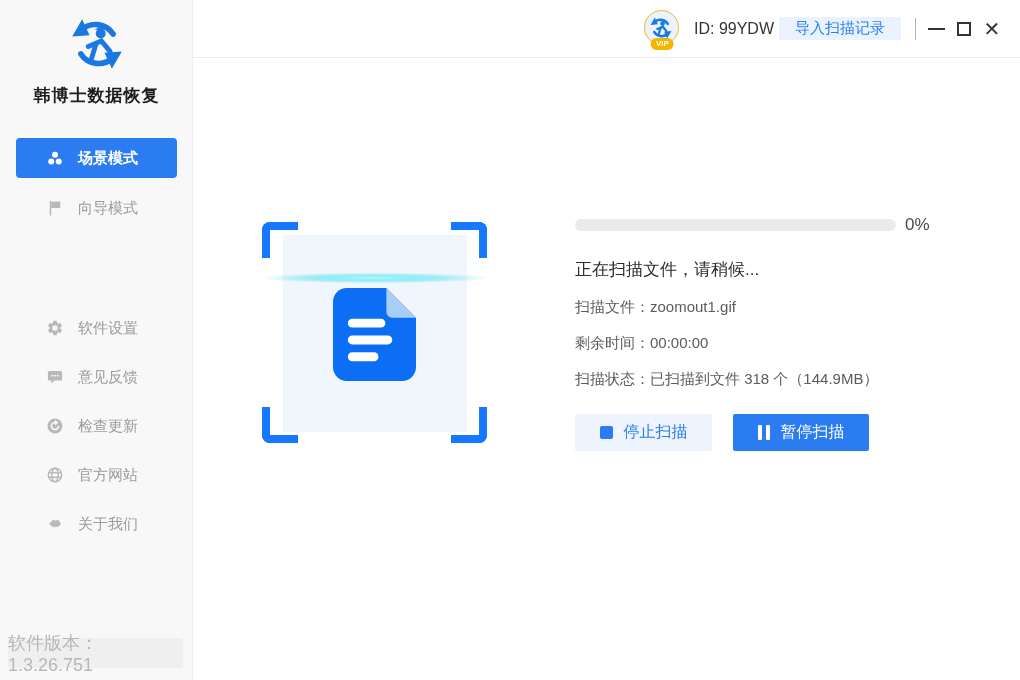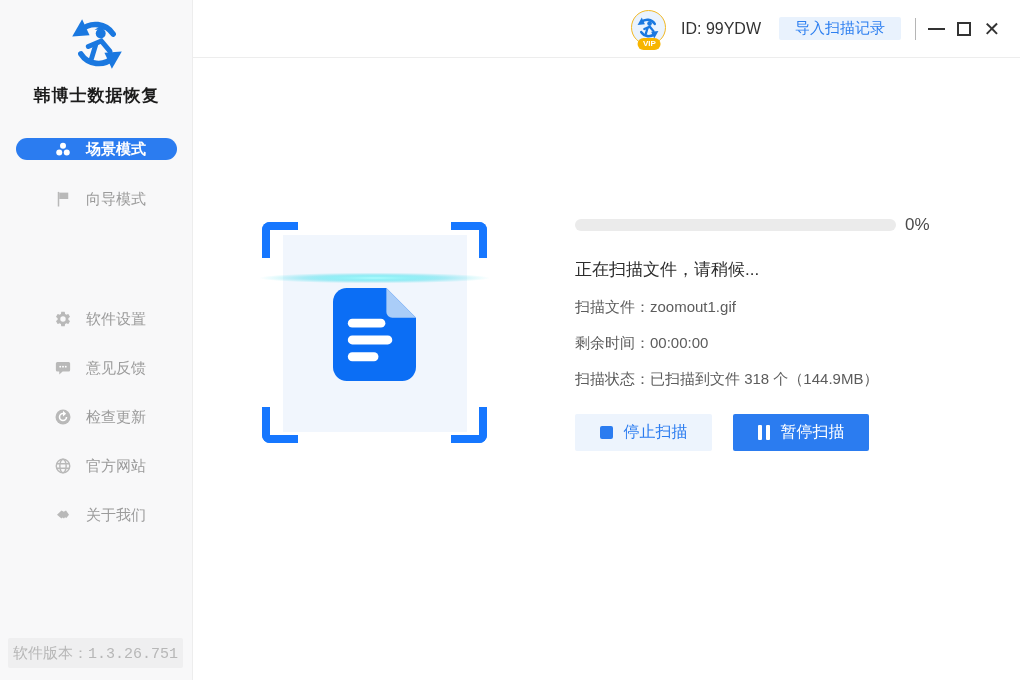--- a/index.html
+++ b/index.html
@@ -38,7 +38,7 @@
     background:#f7b500; color:#fff; font-size:8px; font-weight:bold;
     padding:1px 5px; border-radius:7px; line-height:1.2; }
   .user-id { font-size:16px; color:#333; margin-left:13px; }
-  .import-btn { margin-left:18px; background:#e9f2fd; color:#2d7ff0; font-size:15px;
+  .import-btn { margin-left:5px; background:#e9f2fd; color:#2d7ff0; font-size:15px;
     padding:2px 16px; border:none; border-radius:2px; cursor:pointer;
     font-family:"Liberation Sans", sans-serif; }
   .win-divider { width:1px; height:22px; background:#b5b5b5; margin:0 6px 0 14px; }

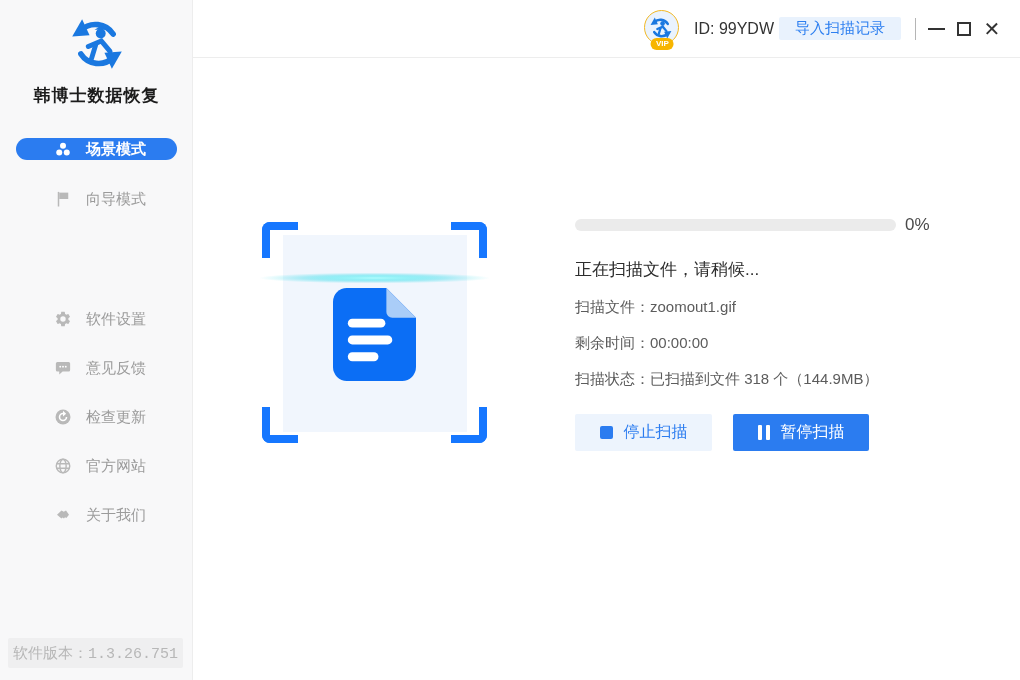--- a/index.html
+++ b/index.html
@@ -15,9 +15,9 @@
   .logo-text { position:absolute; top:84px; left:0; width:193px; text-align:center;
     font-size:17px; font-weight:bold; color:#1c1c1c; letter-spacing:1px; }
 
-  .menu-item { position:absolute; left:16px; width:161px; height:22px;
-    display:flex; align-items:center; padding-left:38px; gap:14px;
-    font-size:15px; color:#9b9b9b; cursor:pointer; border-radius:16px; }
+  .menu-item { position:absolute; left:16px; width:161px; height:40px;
+    display:flex; align-items:center; padding-left:30px; gap:14px;
+    font-size:15px; color:#9b9b9b; cursor:pointer; border-radius:4px; }
   .menu-item svg { width:18px; height:18px; flex:none; }
   .menu-item.active { background:#2b7cf0; color:#fff; font-weight:bold; }
 

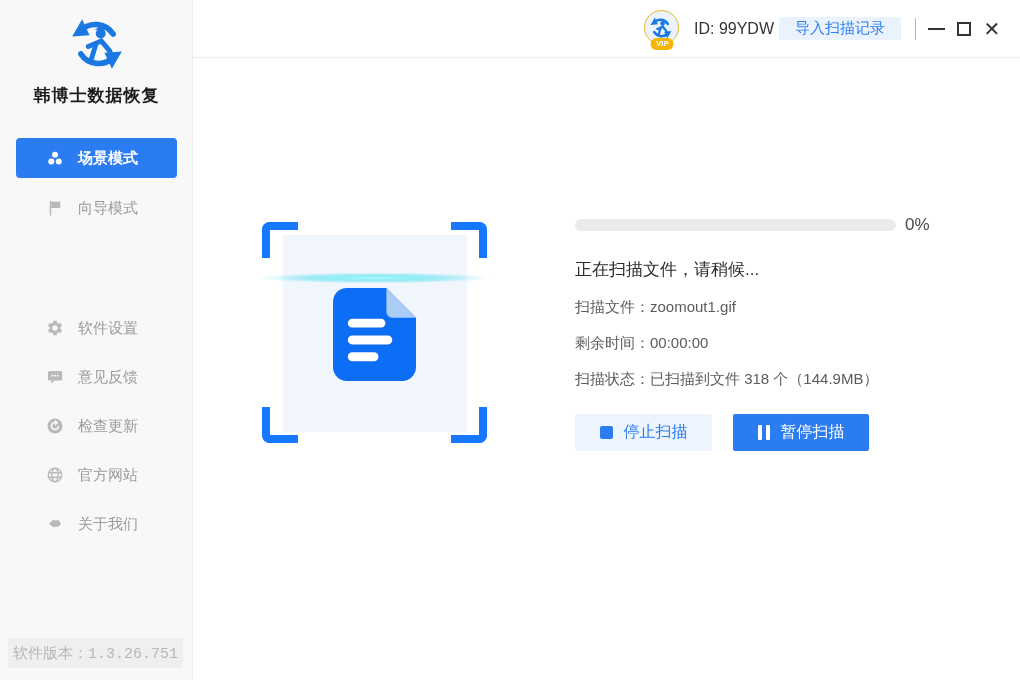--- a/index.html
+++ b/index.html
@@ -22,8 +22,8 @@
   .menu-item.active { background:#2b7cf0; color:#fff; font-weight:bold; }
 
   .version { position:absolute; left:8px; right:9px; bottom:12px; height:30px;
-    background:#efeff0; border-radius:2px; color:#b7b7b7; font-size:15px;
-    display:flex; align-items:center; justify-content:center;font-family:Liberation Mono, monospace; }
+    background:#efeff0; border-radius:2px; color:#b7b7b7; font-size:18px;
+    display:flex; align-items:center; justify-content:center; }
 
   
   .header { position:absolute; left:193px; right:0; top:0; height:58px; background:#fff;

